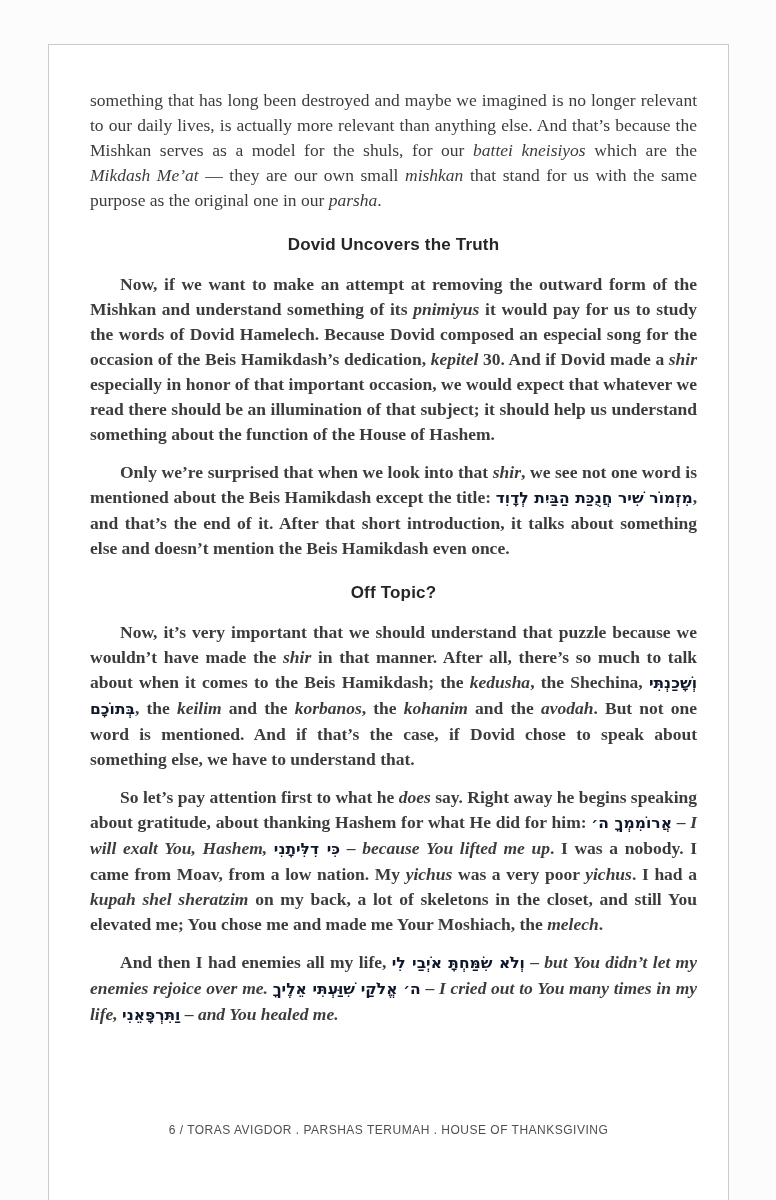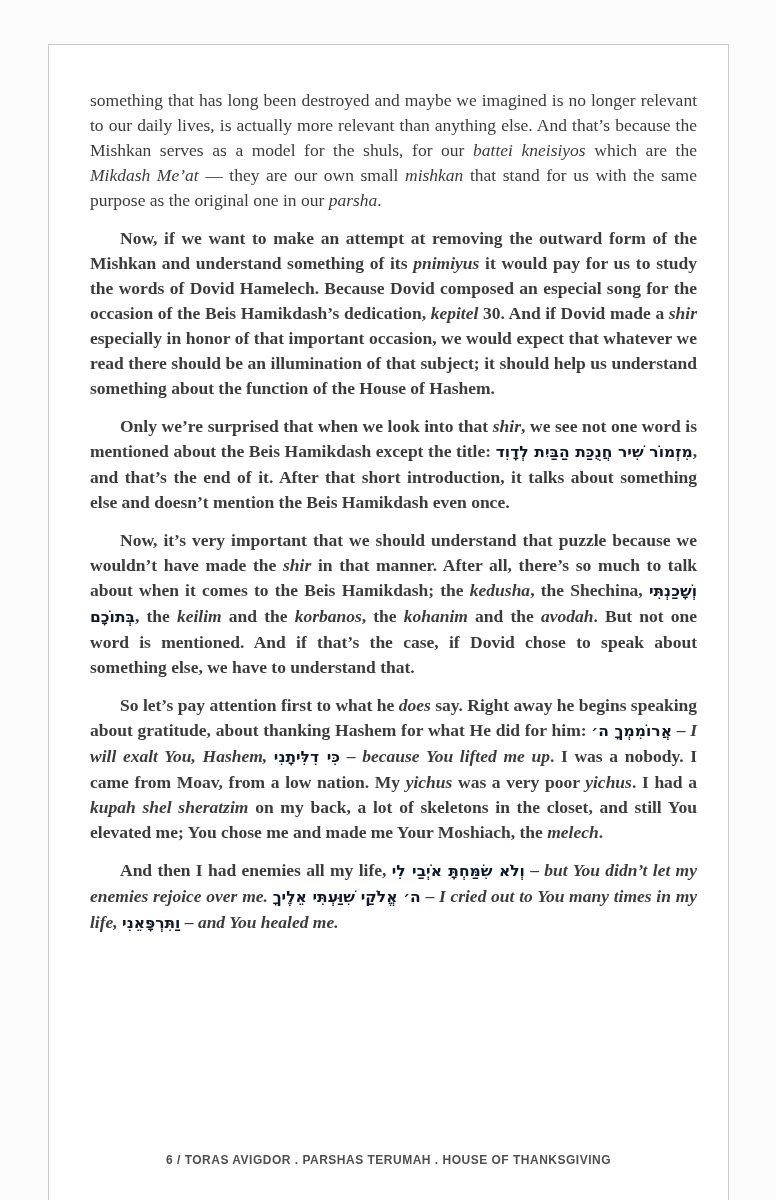--- a/index.html
+++ b/index.html
@@ -75,6 +75,7 @@
 <div class="sheet">
   <div class="doc-body">
       <p class="para"><span>something that has long been destroyed and maybe we imagined is no longer relevant to our daily lives, is actually more relevant than anything else. And that’s because the Mishkan serves as a model for the shuls, for our </span><span class="italic">battei kneisiyos</span><span> which are the </span><span class="italic">Mikdash Me’at</span><span> — they are our own small </span><span class="italic">mishkan</span><span> that stand for us with the same purpose as the original one in our </span><span class="italic">parsha</span><span>.</span></p>
+      <h2 class="section-heading">Dovid Uncovers the Truth</h2>
       <p class="para indent"><span>Now, if we want to make an attempt at removing the outward form of the Mishkan and understand something of its </span><span class="italic">pnimiyus</span><span> it would pay for us to study the words of Dovid Hamelech. Because Dovid composed an especial song for the occasion of the Beis Hamikdash’s dedication, </span><span class="italic">kepitel</span><span> 30. And if Dovid made a </span><span class="italic">shir</span><span> especially in honor of that important occasion, we would expect that whatever we read there should be an illumination of that subject; it should help us understand something about the function of the House of Hashem.</span></p>
       <p class="para indent"><span>Only we’re surprised that when we look into that </span><span class="italic">shir</span><span>, we see not one word is mentioned about the Beis Hamikdash except the title: </span><span class="hebrew">מִזְמוֹר שִׁיר חֲנֻכַּת הַבַּיִת לְדָוִד</span><span>, and that’s the end of it. After that short introduction, it talks about something else and doesn’t mention the Beis Hamikdash even once.</span></p>
       <p class="para indent"><span>Now, it’s very important that we should understand that puzzle because we wouldn’t have made the </span><span class="italic">shir</span><span> in that manner. After all, there’s so much to talk about when it comes to the Beis Hamikdash; the </span><span class="italic">kedusha</span><span>, the Shechina, </span><span class="hebrew">וְשָׁכַנְתִּי בְּתוֹכָם</span><span>, the </span><span class="italic">keilim</span><span> and the </span><span class="italic">korbanos</span><span>, the </span><span class="italic">kohanim</span><span> and the </span><span class="italic">avodah</span><span>. But not one word is mentioned. And if that’s the case, if Dovid chose to speak about something else, we have to understand that.</span></p>

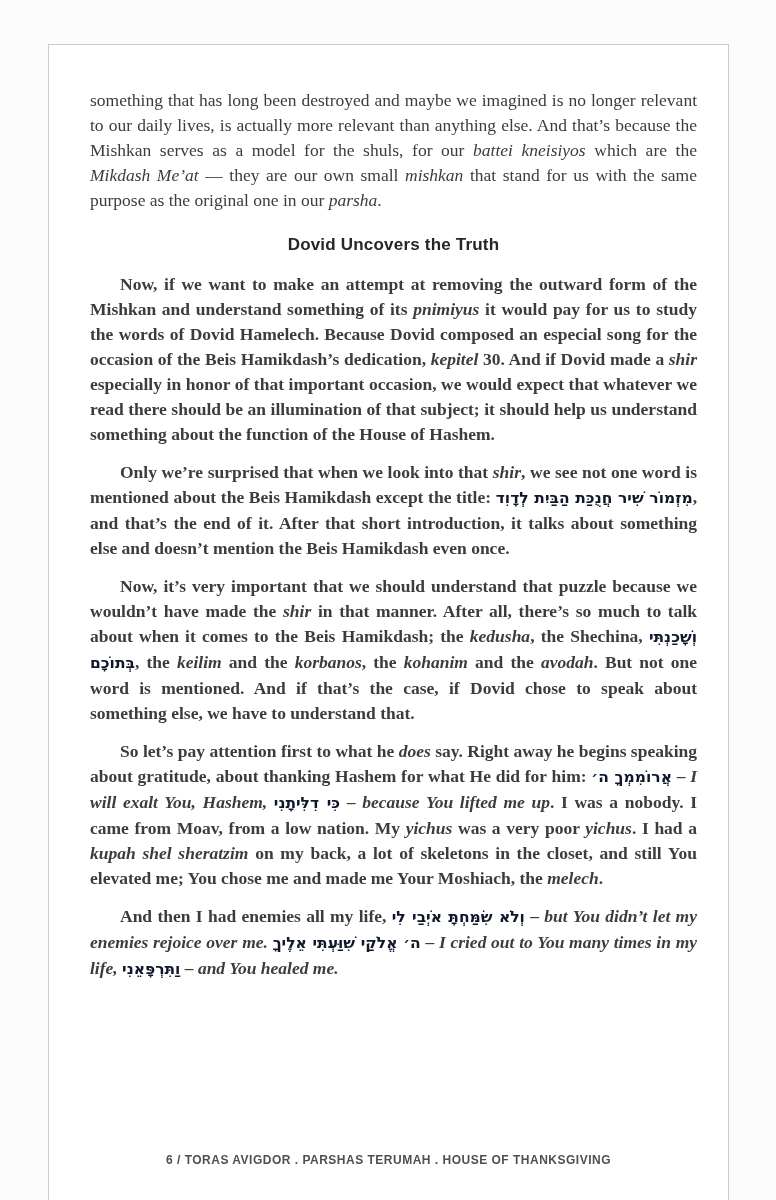--- a/index.html
+++ b/index.html
@@ -78,6 +78,7 @@
       <h2 class="section-heading">Dovid Uncovers the Truth</h2>
       <p class="para indent"><span>Now, if we want to make an attempt at removing the outward form of the Mishkan and understand something of its </span><span class="italic">pnimiyus</span><span> it would pay for us to study the words of Dovid Hamelech. Because Dovid composed an especial song for the occasion of the Beis Hamikdash’s dedication, </span><span class="italic">kepitel</span><span> 30. And if Dovid made a </span><span class="italic">shir</span><span> especially in honor of that important occasion, we would expect that whatever we read there should be an illumination of that subject; it should help us understand something about the function of the House of Hashem.</span></p>
       <p class="para indent"><span>Only we’re surprised that when we look into that </span><span class="italic">shir</span><span>, we see not one word is mentioned about the Beis Hamikdash except the title: </span><span class="hebrew">מִזְמוֹר שִׁיר חֲנֻכַּת הַבַּיִת לְדָוִד</span><span>, and that’s the end of it. After that short introduction, it talks about something else and doesn’t mention the Beis Hamikdash even once.</span></p>
+      <h2 class="section-heading">Off Topic?</h2>
       <p class="para indent"><span>Now, it’s very important that we should understand that puzzle because we wouldn’t have made the </span><span class="italic">shir</span><span> in that manner. After all, there’s so much to talk about when it comes to the Beis Hamikdash; the </span><span class="italic">kedusha</span><span>, the Shechina, </span><span class="hebrew">וְשָׁכַנְתִּי בְּתוֹכָם</span><span>, the </span><span class="italic">keilim</span><span> and the </span><span class="italic">korbanos</span><span>, the </span><span class="italic">kohanim</span><span> and the </span><span class="italic">avodah</span><span>. But not one word is mentioned. And if that’s the case, if Dovid chose to speak about something else, we have to understand that.</span></p>
       <p class="para indent"><span>So let’s pay attention first to what he </span><span class="italic">does</span><span> say. Right away he begins speaking about gratitude, about thanking Hashem for what He did for him: </span><span class="hebrew">אֲרוֹמִמְךָ ה׳</span><span> – </span><span class="italic">I will exalt You, Hashem,</span><span> </span><span class="hebrew">כִּי דִלִּיתָנִי</span><span> – </span><span class="italic">because You lifted me up</span><span>. I was a nobody. I came from Moav, from a low nation. My </span><span class="italic">yichus</span><span> was a very poor </span><span class="italic">yichus</span><span>. I had a </span><span class="italic">kupah shel sheratzim</span><span> on my back, a lot of skeletons in the closet, and still You elevated me; You chose me and made me Your Moshiach, the </span><span class="italic">melech</span><span>.</span></p>
       <p class="para indent"><span>And then I had enemies all my life, </span><span class="hebrew">וְלֹא שִׂמַּחְתָּ אֹיְבַי לִי</span><span> – </span><span class="italic">but You didn’t let my enemies rejoice over me.</span><span> </span><span class="hebrew">ה׳ אֱלֹקַי שִׁוַּעְתִּי אֵלֶיךָ</span><span> – </span><span class="italic">I cried out to You many times in my life,</span><span> </span><span class="hebrew">וַתִּרְפָּאֵנִי</span><span> – </span><span class="italic">and You healed me.</span></p>

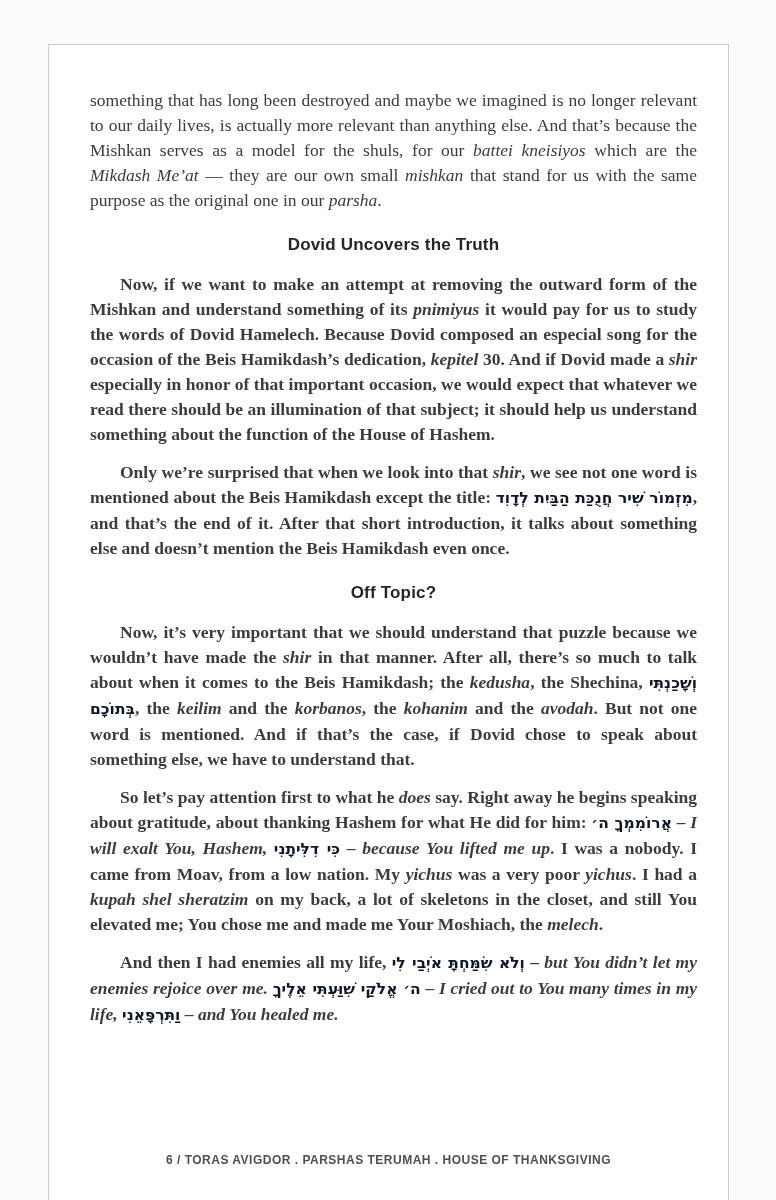--- a/index.html
+++ b/index.html
@@ -62,11 +62,10 @@
     width: 100%;
     text-align: center;
     font-family: "Liberation Sans", sans-serif;
-    font-weight: bold;
+    font-weight: normal;
     font-size: 12px;
     letter-spacing: 0.5px;
     color: #4f4f4f;
-    margin-top: 30px;
   }
 </style>
 </head>

